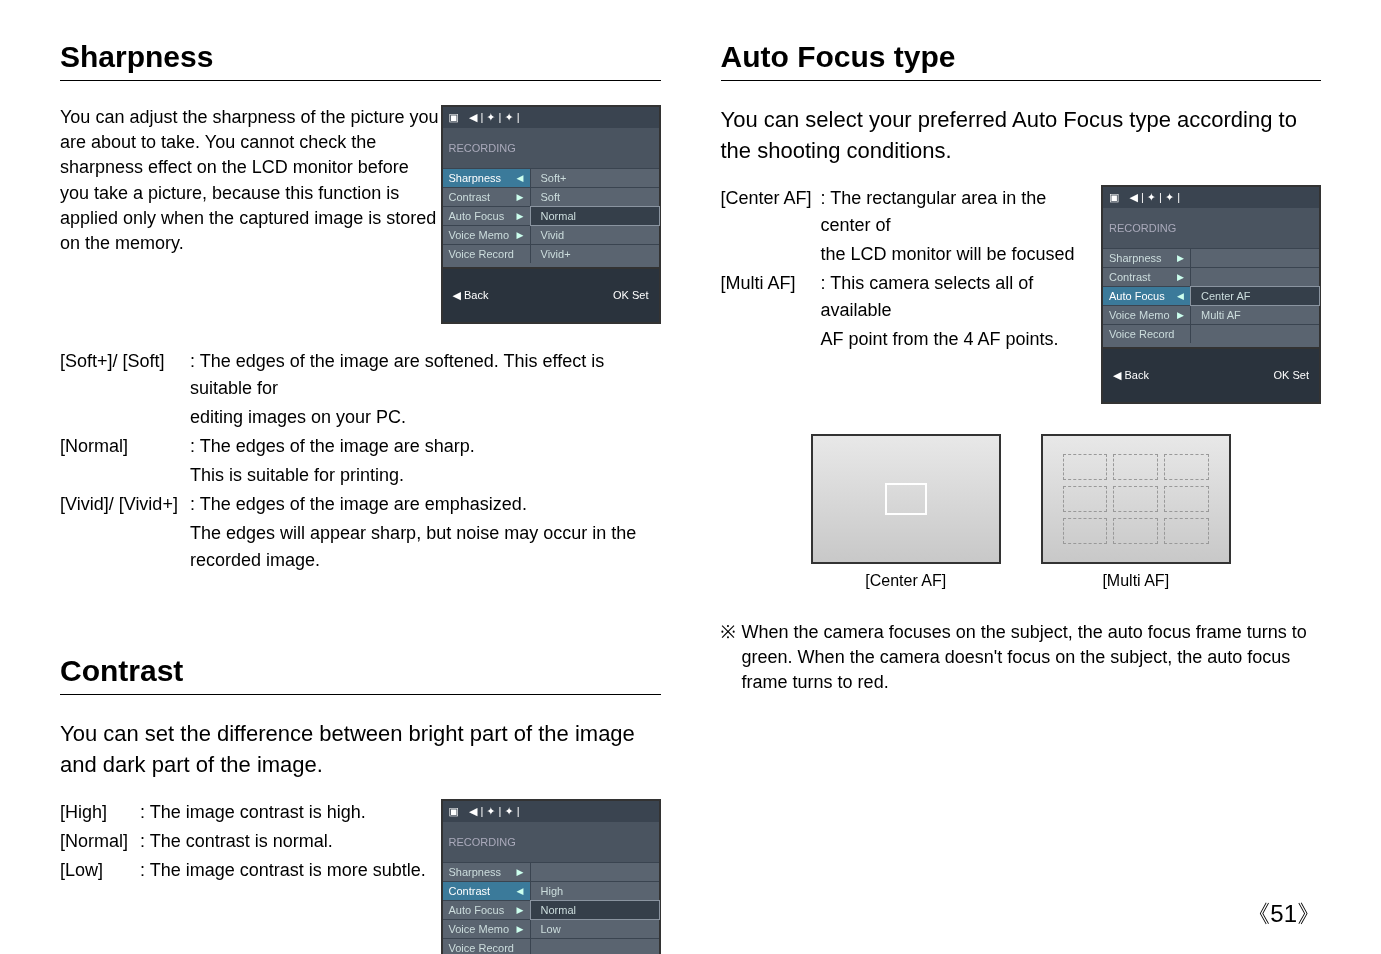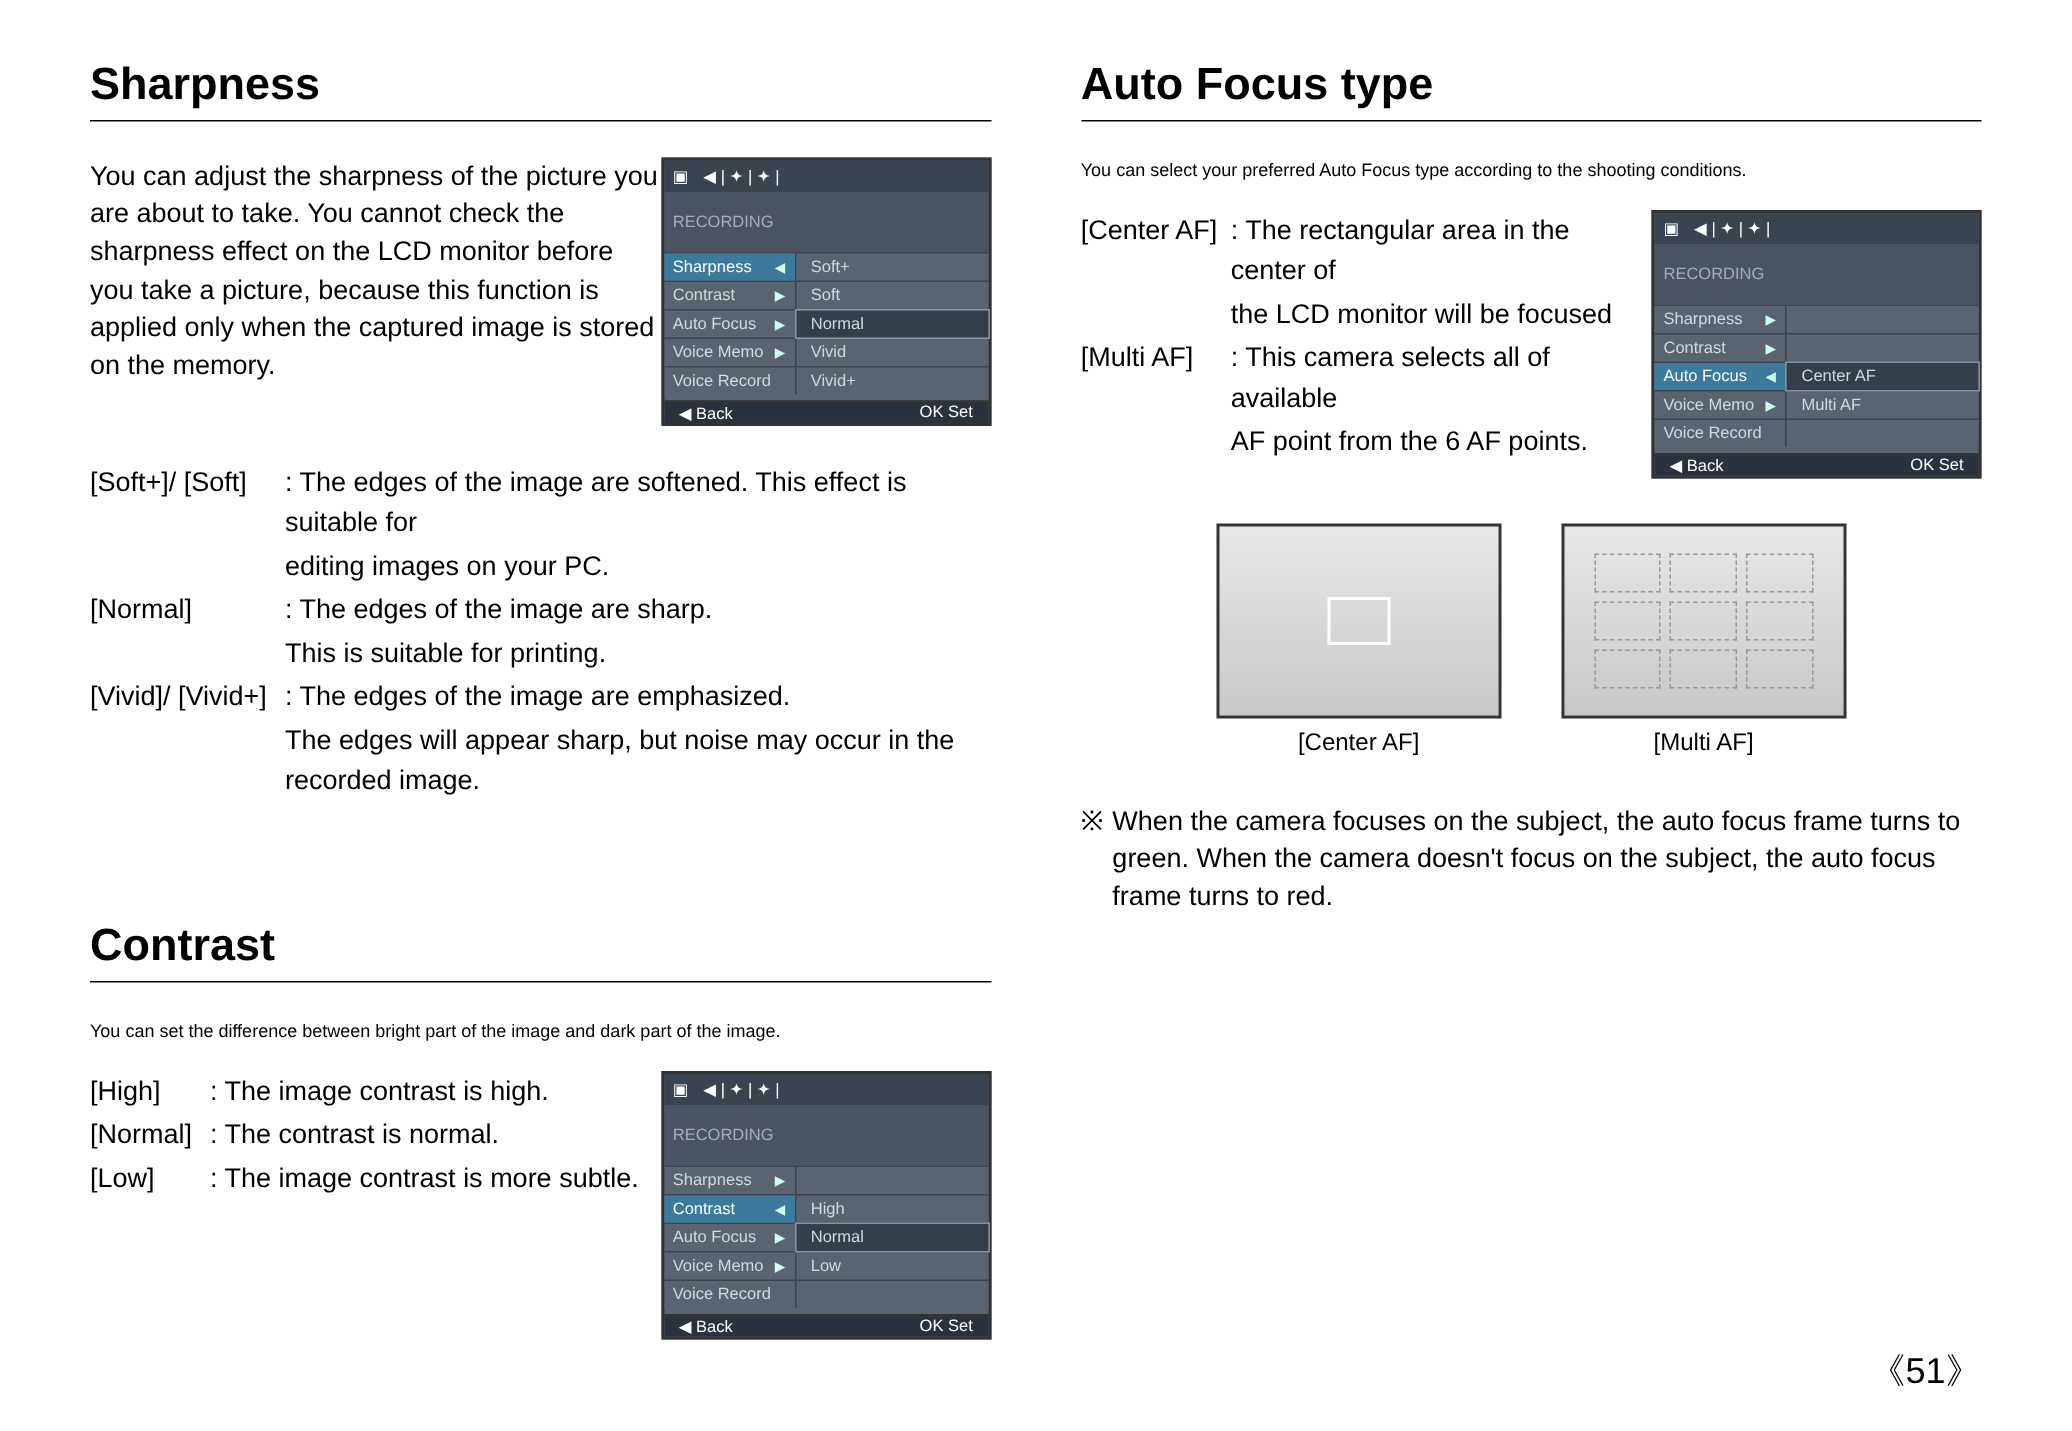--- a/index.html
+++ b/index.html
@@ -25,7 +25,7 @@
     margin-bottom: 24px;
   }
   .intro {
-    font-size: 12px;
+    font-size: 22px;
     line-height: 1.4;
     margin-bottom: 18px;
   }

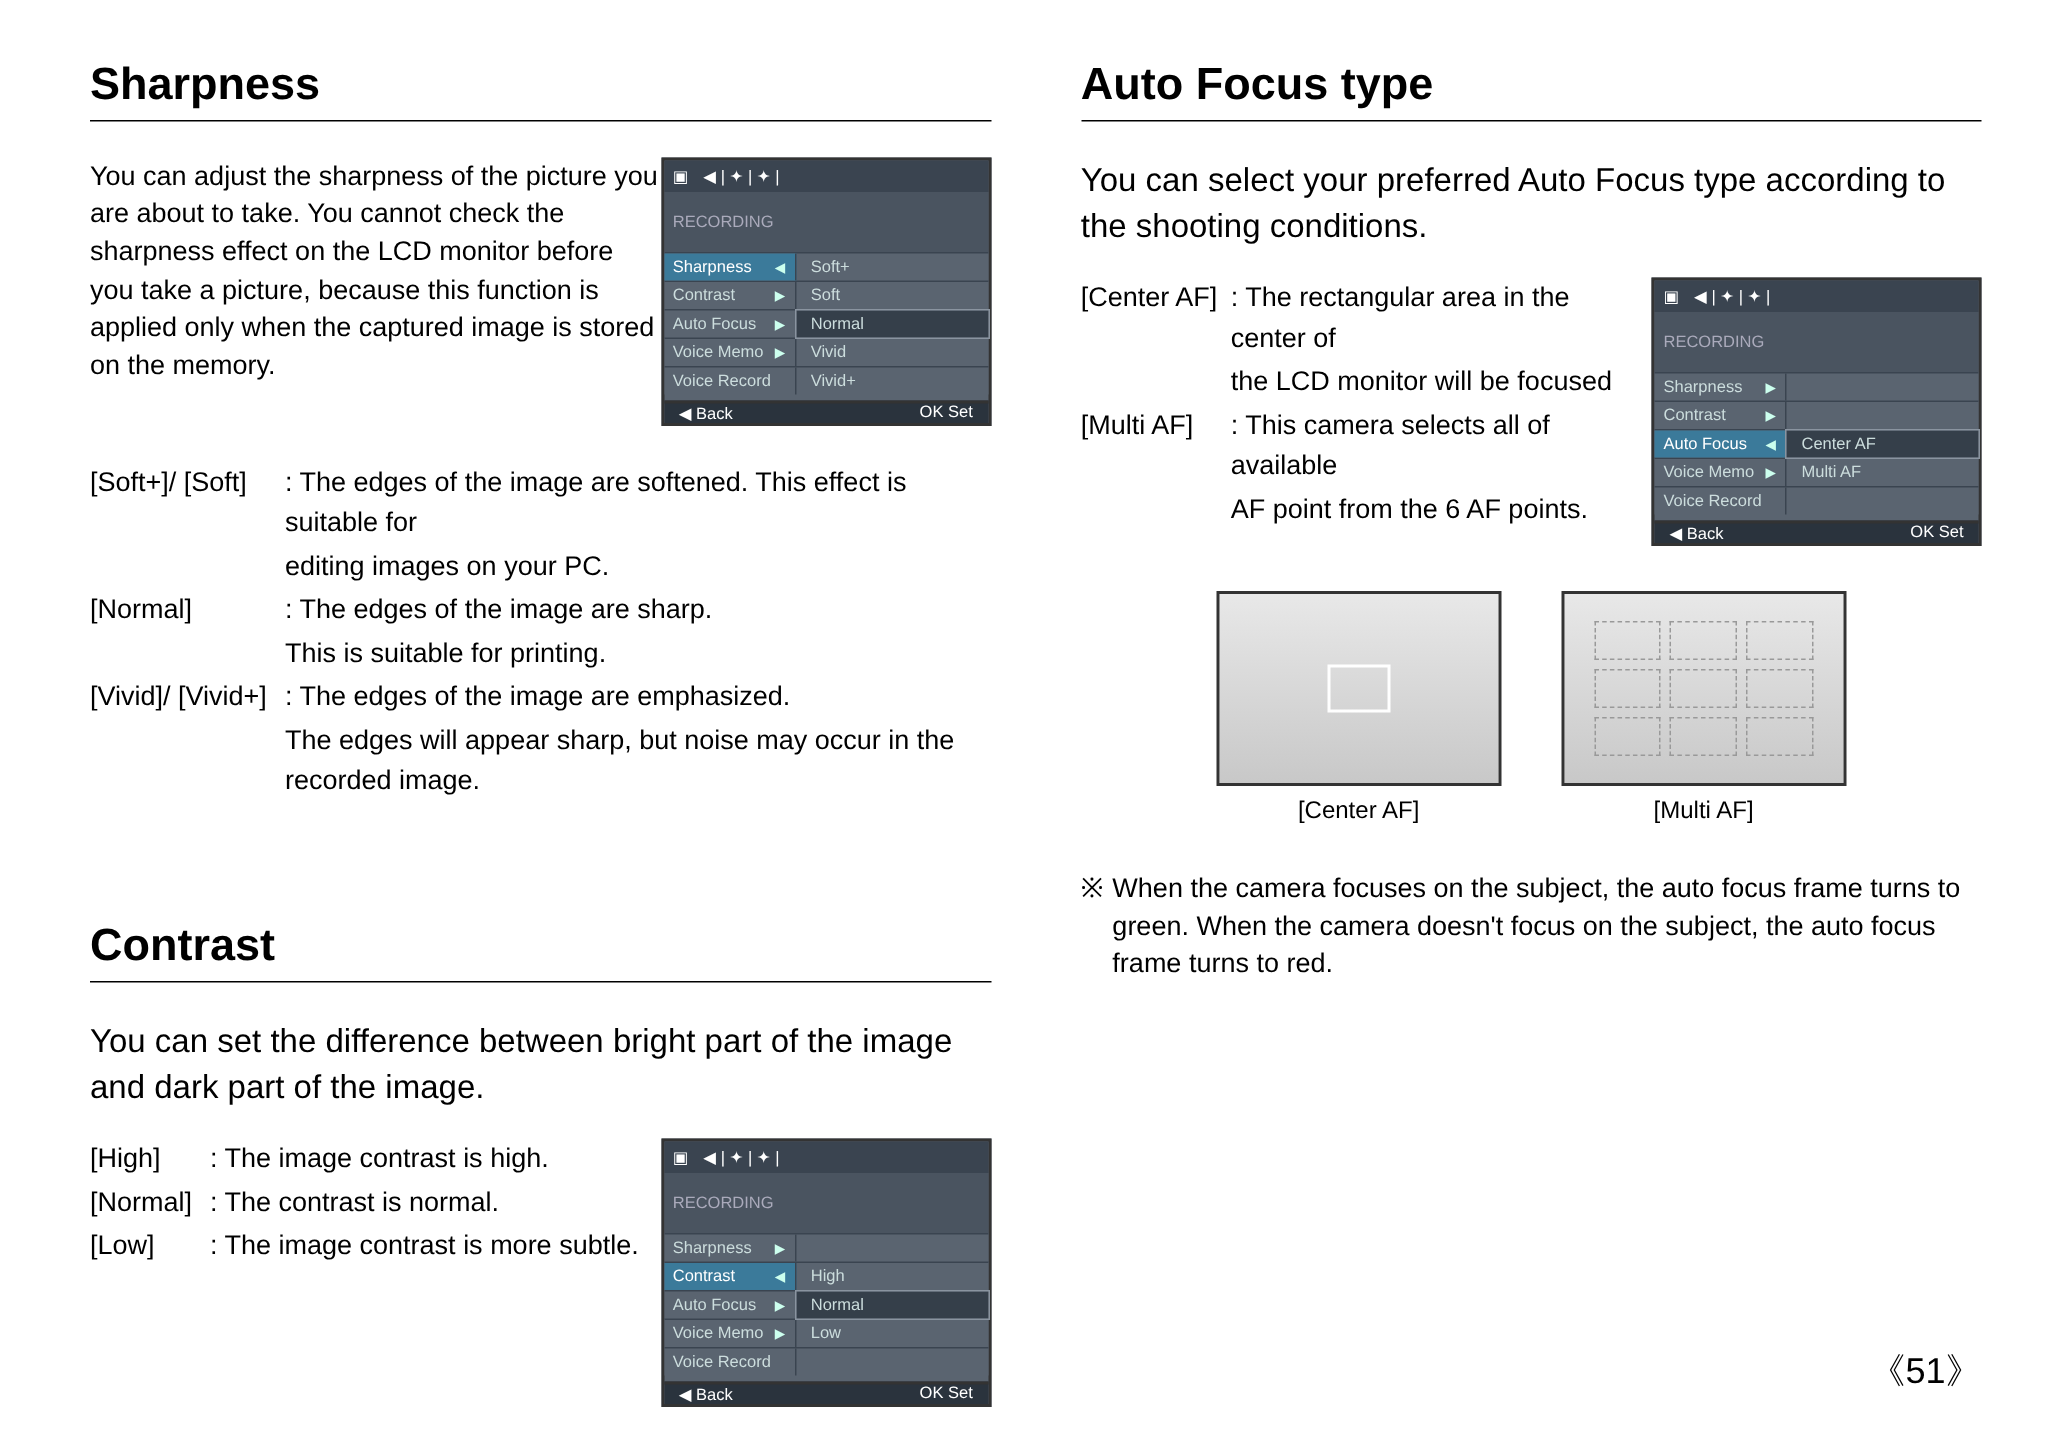--- a/index.html
+++ b/index.html
@@ -82,7 +82,7 @@
     background: #2a333d;
     display: flex;
     justify-content: space-between;
-    padding: 0 10px;
+    padding: 20px 10px;
     font-size: 11px;
     color: #fff;
     border-top: 2px solid #333;

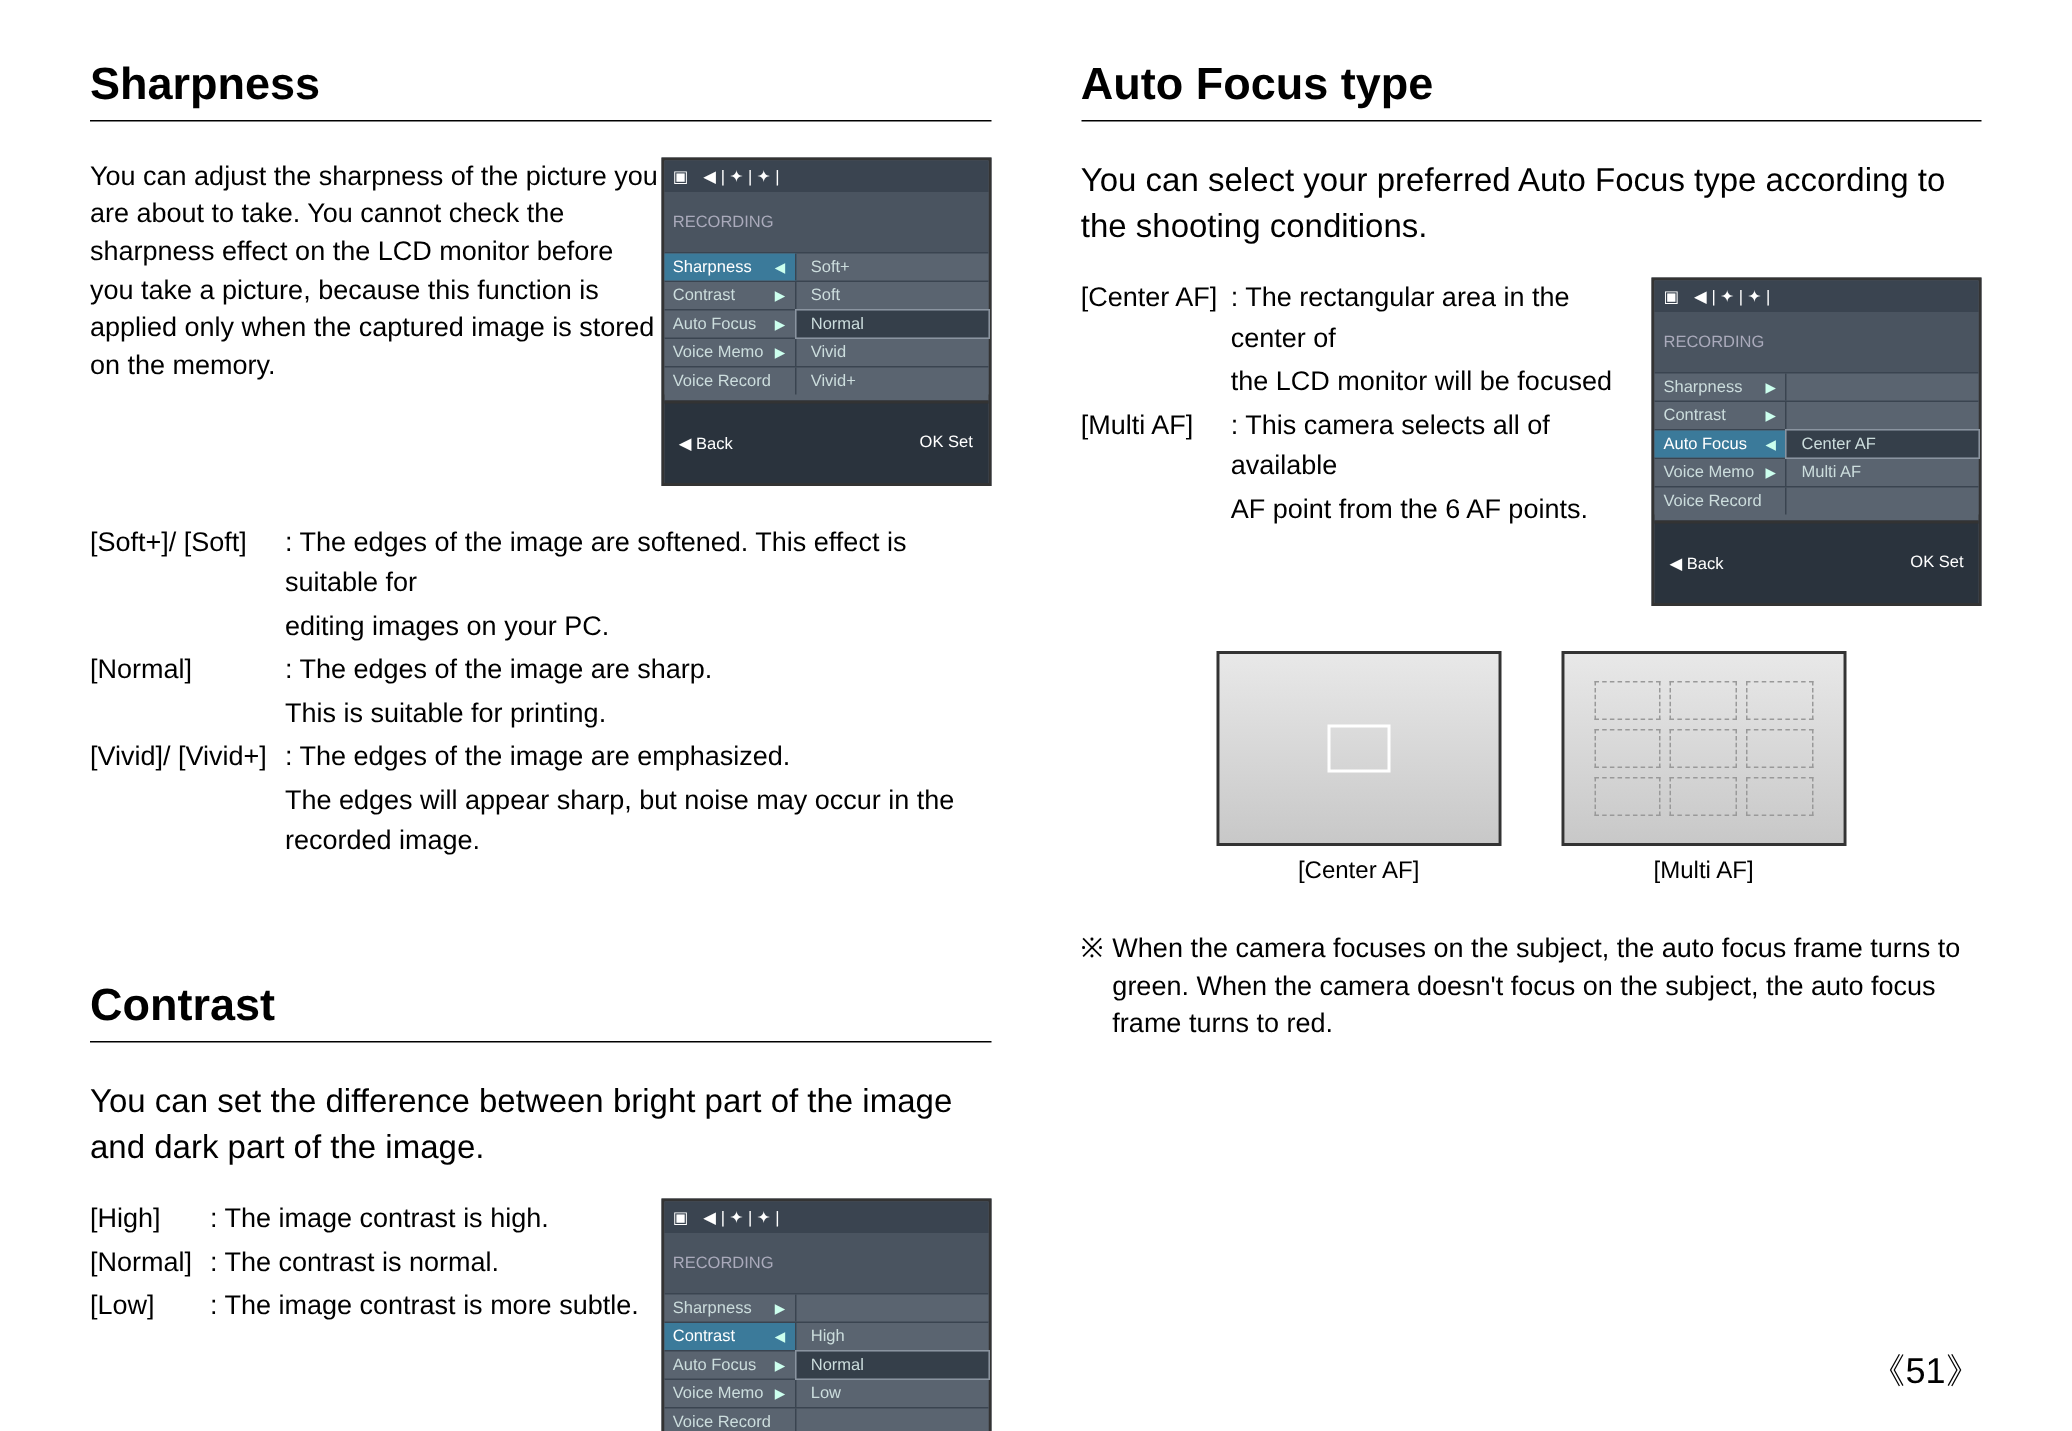--- a/index.html
+++ b/index.html
@@ -319,7 +319,7 @@
           </div>
           <div class="def-item">
             <div class="def-term" style="width:100px"></div>
-            <div class="def-desc">AF point from the 6 AF points.</div>
+            <div class="def-desc">AF point from the 4 AF points.</div>
           </div>
         </div>
       <div class="menu-shot">

